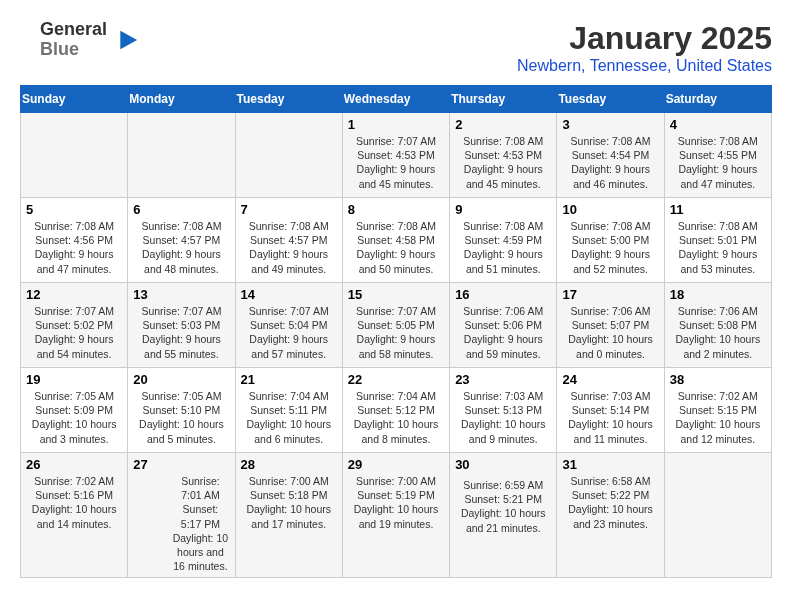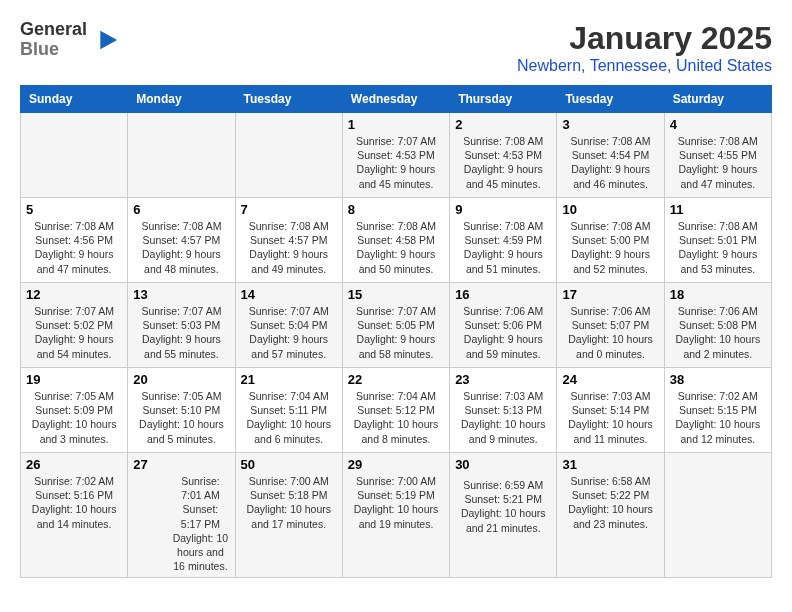--- a/index.html
+++ b/index.html
@@ -15,6 +15,7 @@
       justify-content: space-between;
       align-items: flex-start;
       margin-bottom: 10px;
+      margin-left: 20px;
     }
     .logo {
       display: flex;

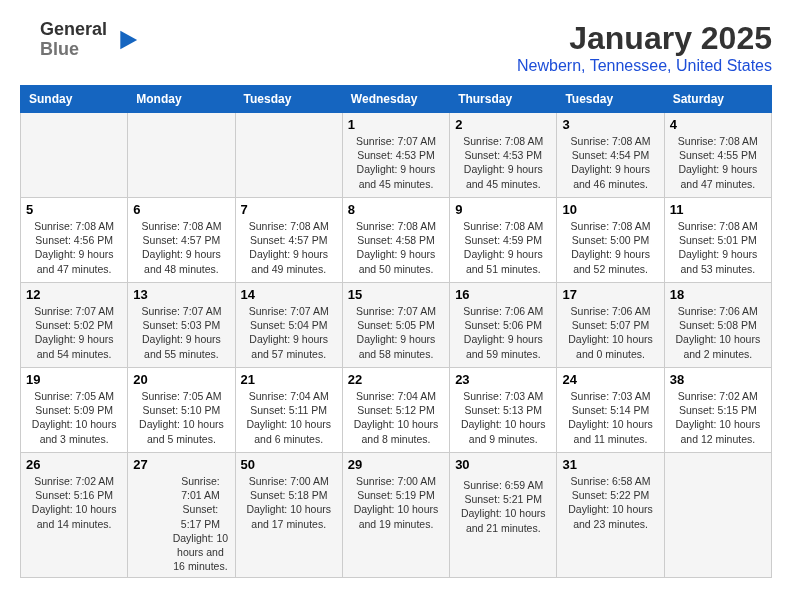--- a/index.html
+++ b/index.html
@@ -55,7 +55,7 @@
       background-color: #1565c0;
       color: #fff;
       text-align: left;
-      padding: 6px 8px;
+      padding: 6px 1px;
       font-size: 12px;
       font-weight: bold;
       border: 1px solid #1565c0;

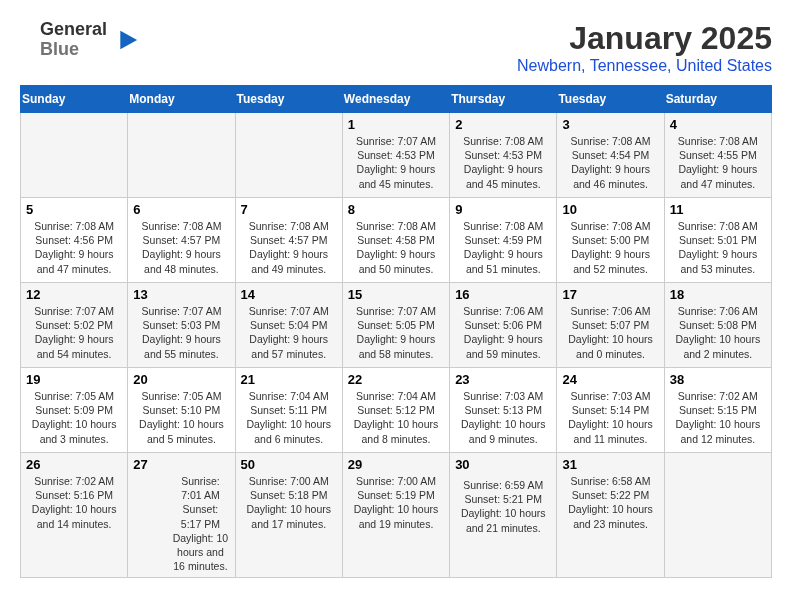--- a/index.html
+++ b/index.html
@@ -297,7 +297,7 @@
 Daylight: 10 hours and 16 minutes.</div>
         </td>
         <td>
-          <div class="day-num">50</div>
+          <div class="day-num">28</div>
           <div class="day-detail" style="white-space: pre-line;">Sunrise: 7:00 AM
 Sunset: 5:18 PM
 Daylight: 10 hours and 17 minutes.</div>

